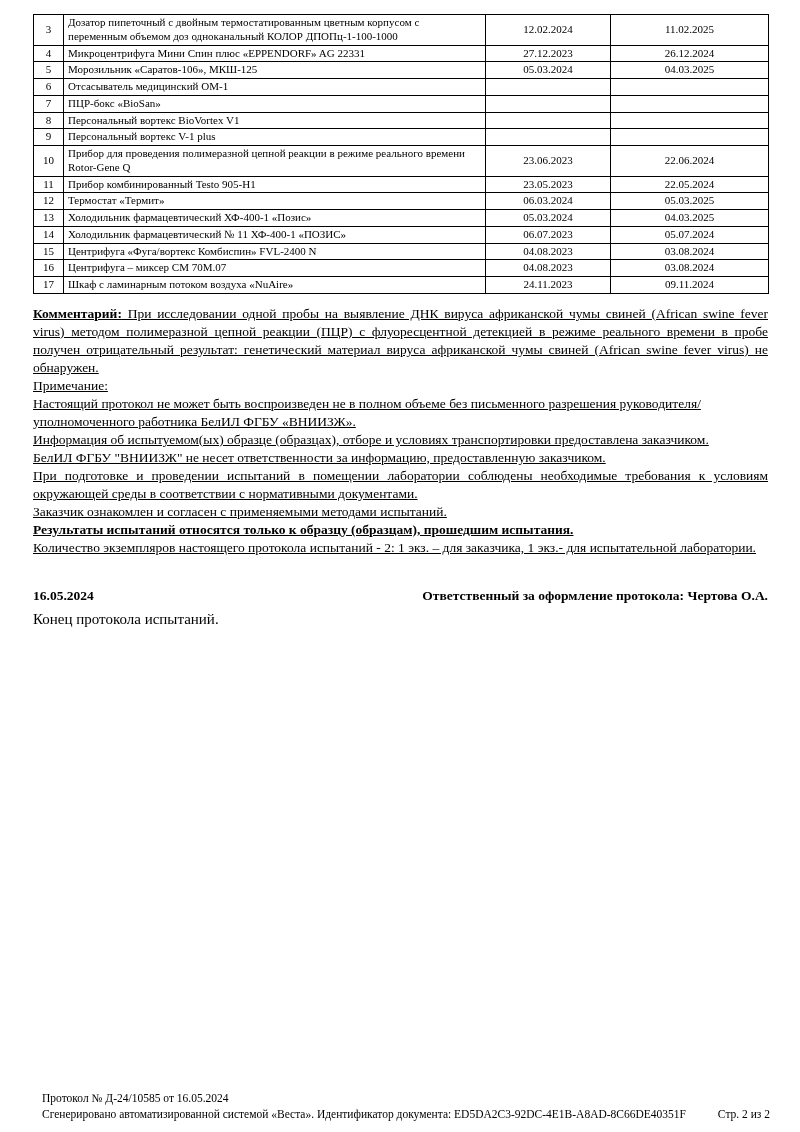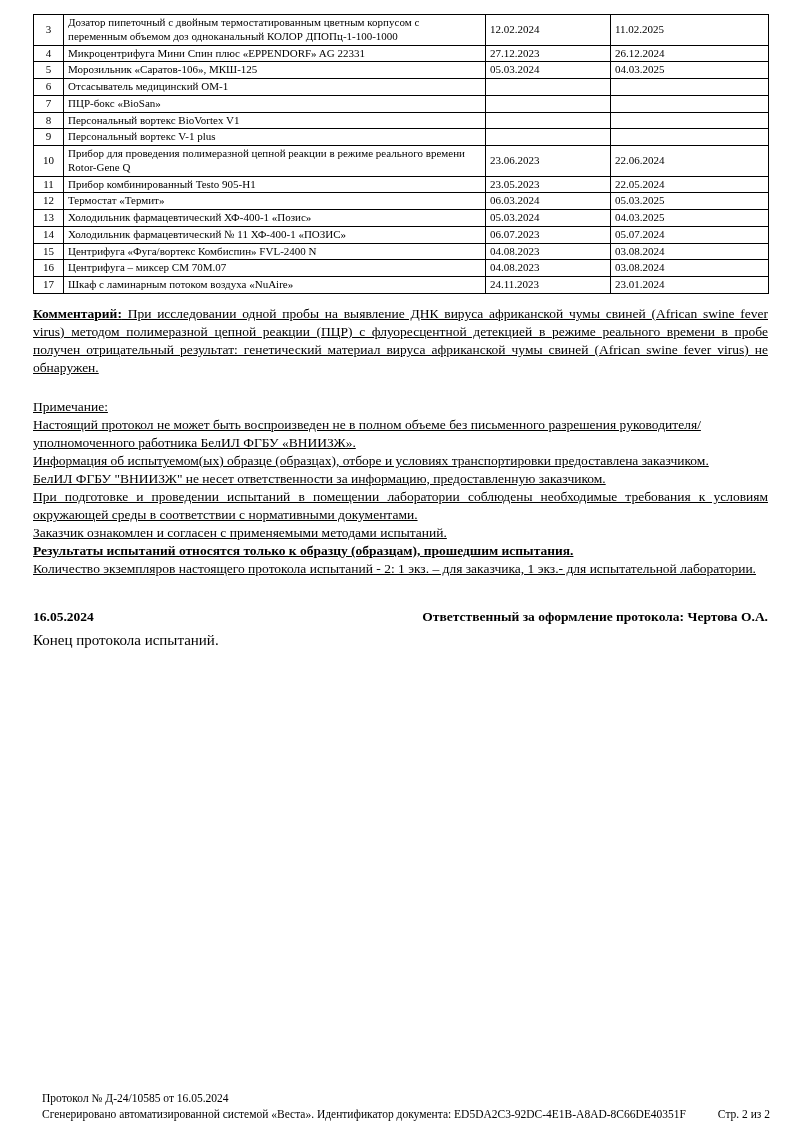--- a/index.html
+++ b/index.html
@@ -29,7 +29,7 @@
   }
   td.cell-num { text-align: center; padding: 1px 1px; }
   td.cell-name { text-align: left; font-size: 10.5px; }
-  td.cell-date { text-align: left; font-size: 11px; }
+  td.cell-date { text-align: center; font-size: 11px; }
 
   .body-text {
     font-size: 13.5px;

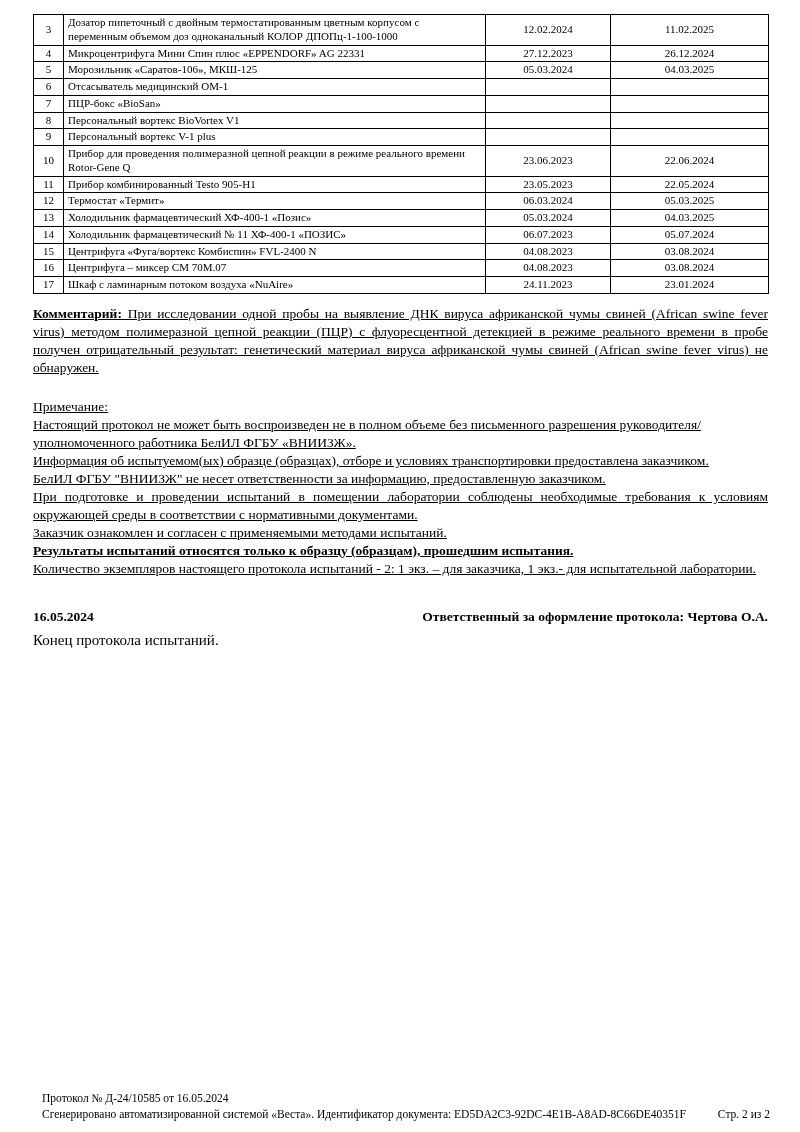--- a/index.html
+++ b/index.html
@@ -172,7 +172,7 @@
           <td class="cell-num">17</td>
           <td class="cell-name">Шкаф с ламинарным потоком воздуха «NuAire»</td>
           <td class="cell-date">24.11.2023</td>
-          <td class="cell-date">23.01.2024</td>
+          <td class="cell-date">09.11.2024</td>
         </tr>
       </tbody>
   </table>

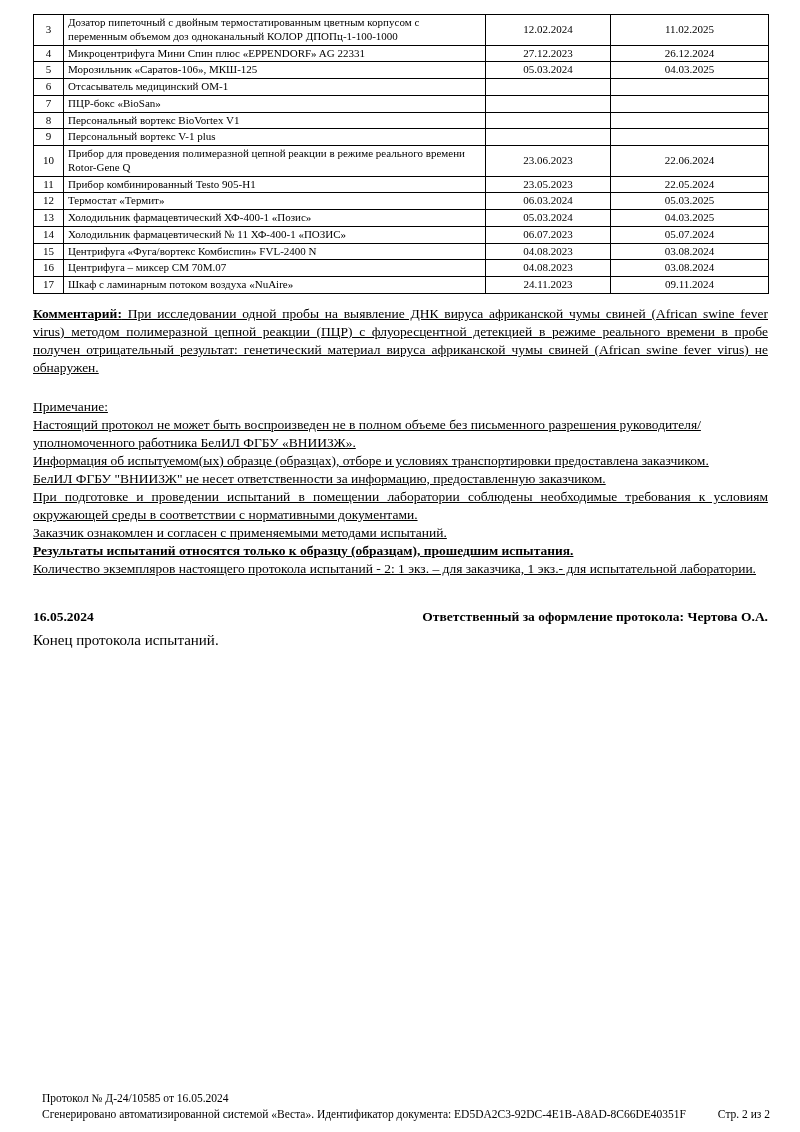--- a/index.html
+++ b/index.html
@@ -41,7 +41,7 @@
   .bold { font-weight: bold; }
 
   .comment-block { margin-top: 11px; }
-  .notes-heading { margin-top: 21px; }
+  .notes-heading { }
 
   .signature-row {
     margin-top: 30px;

